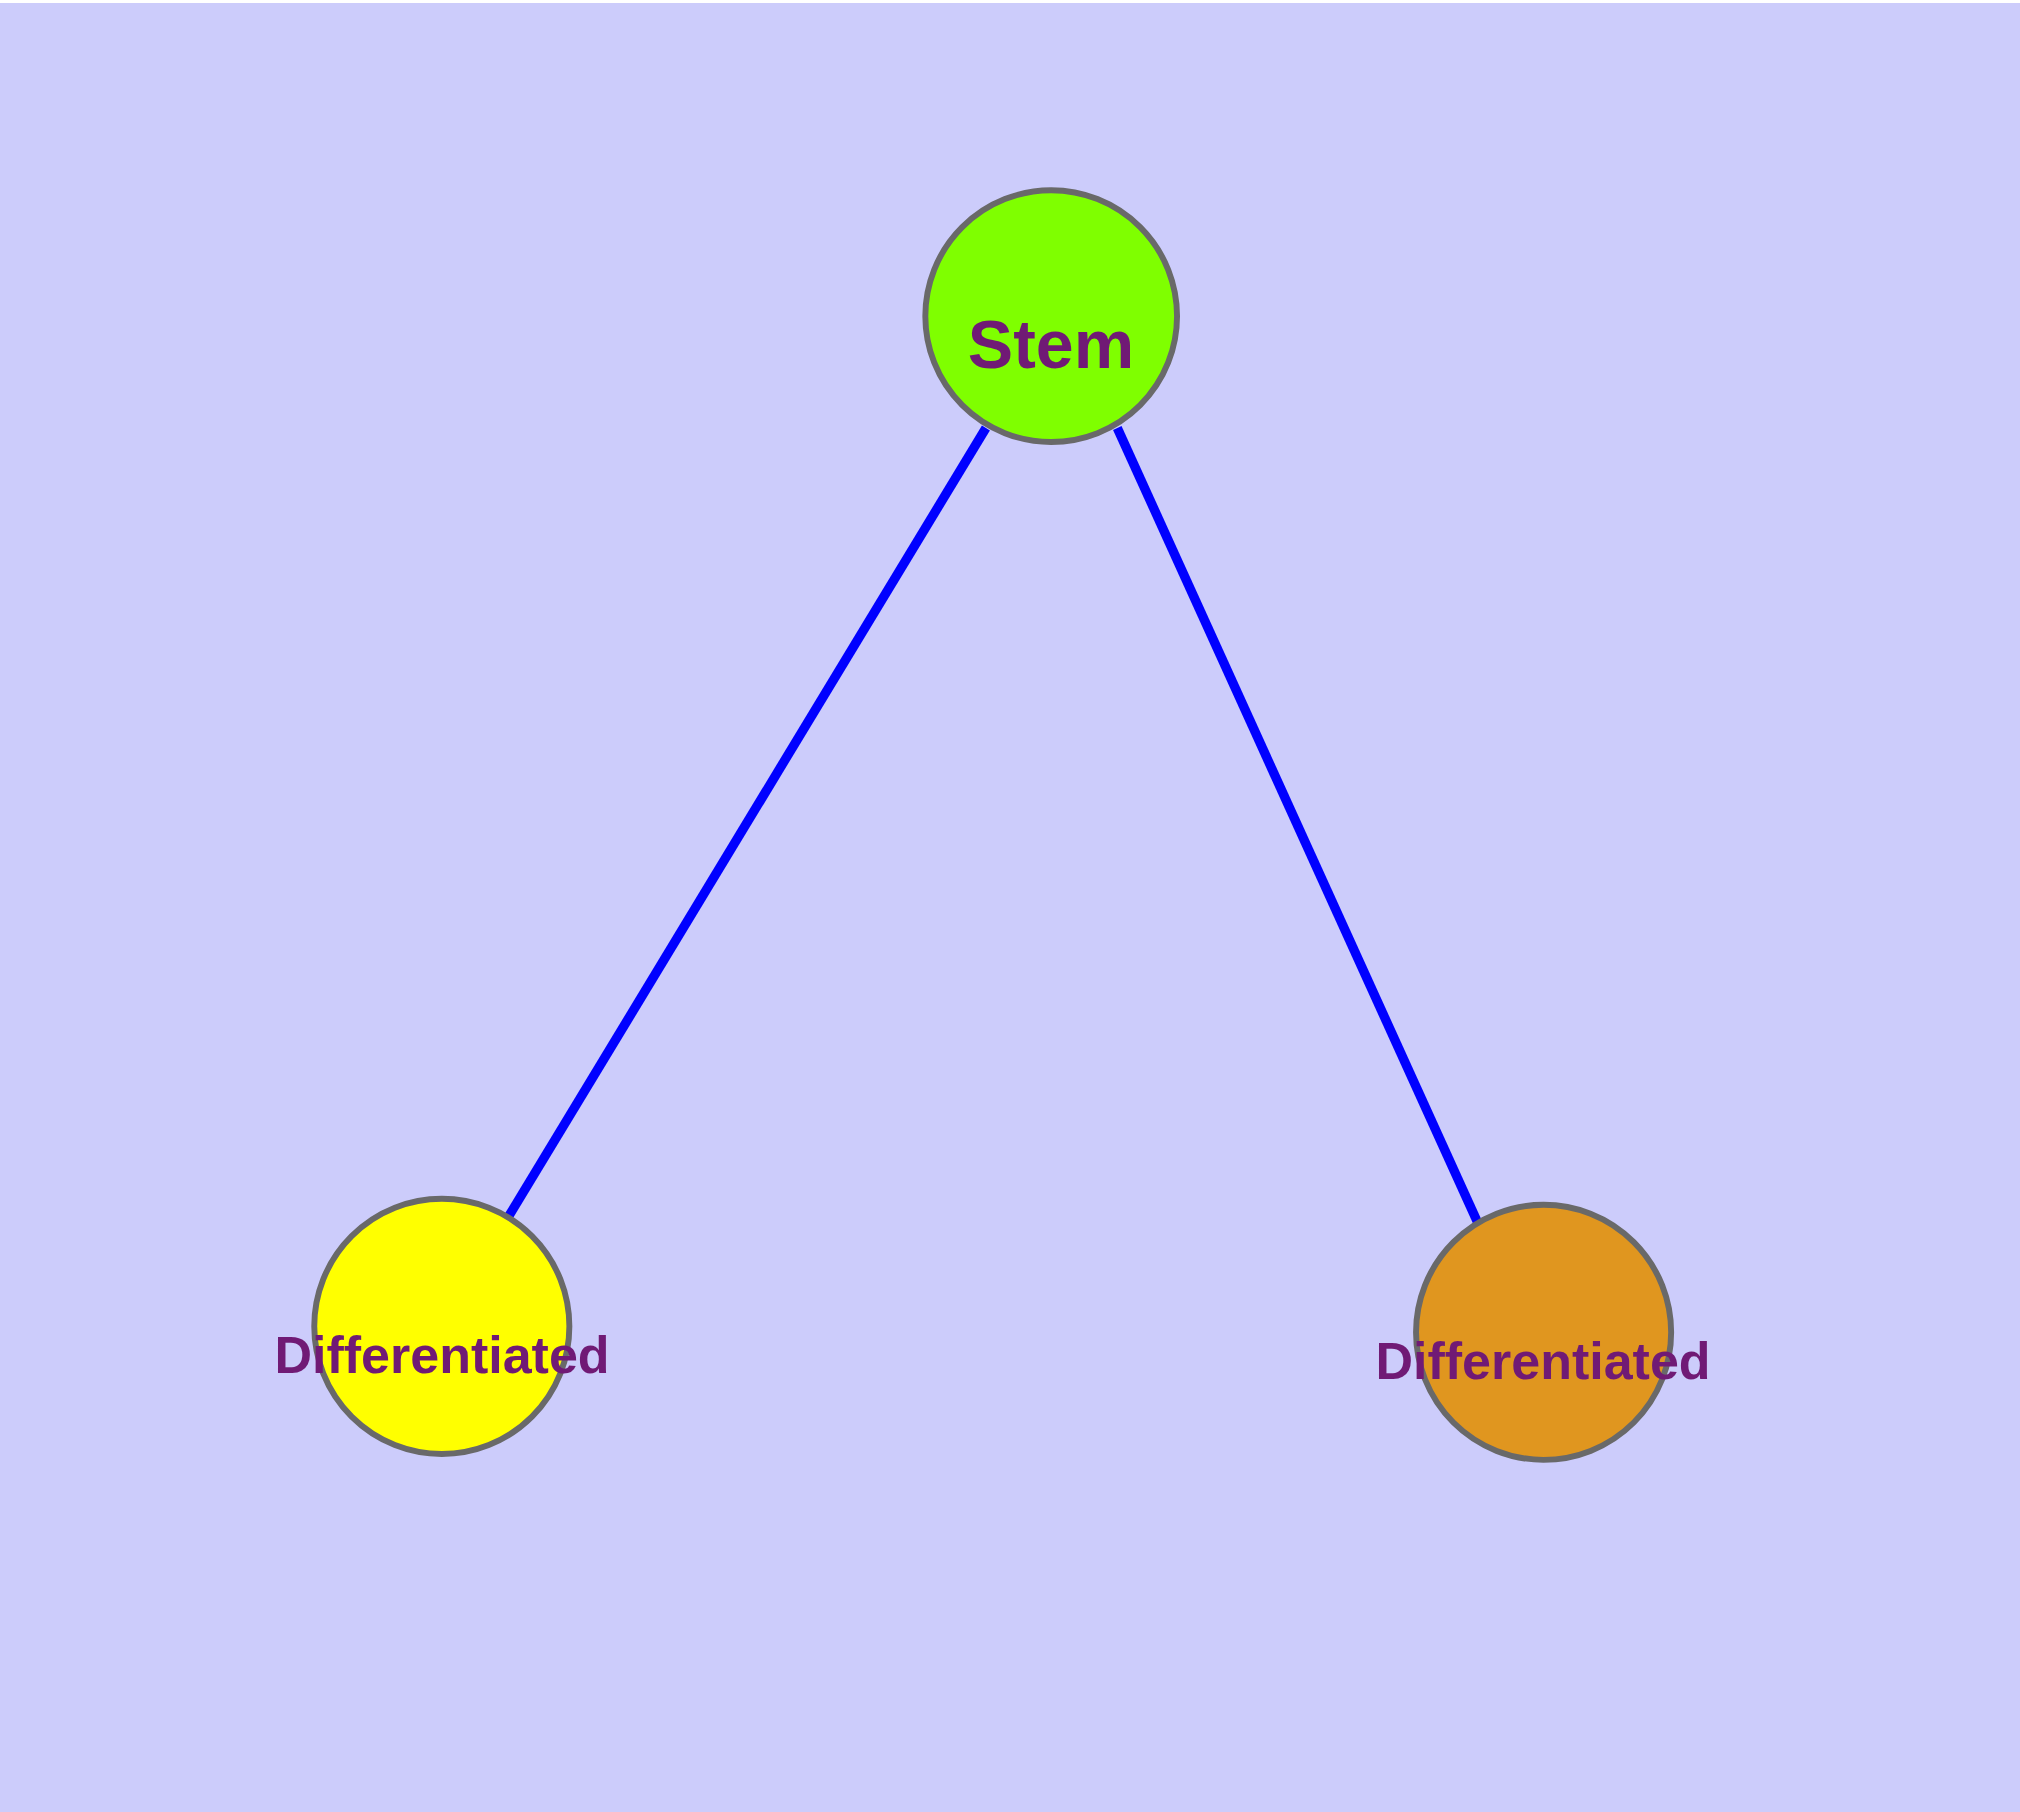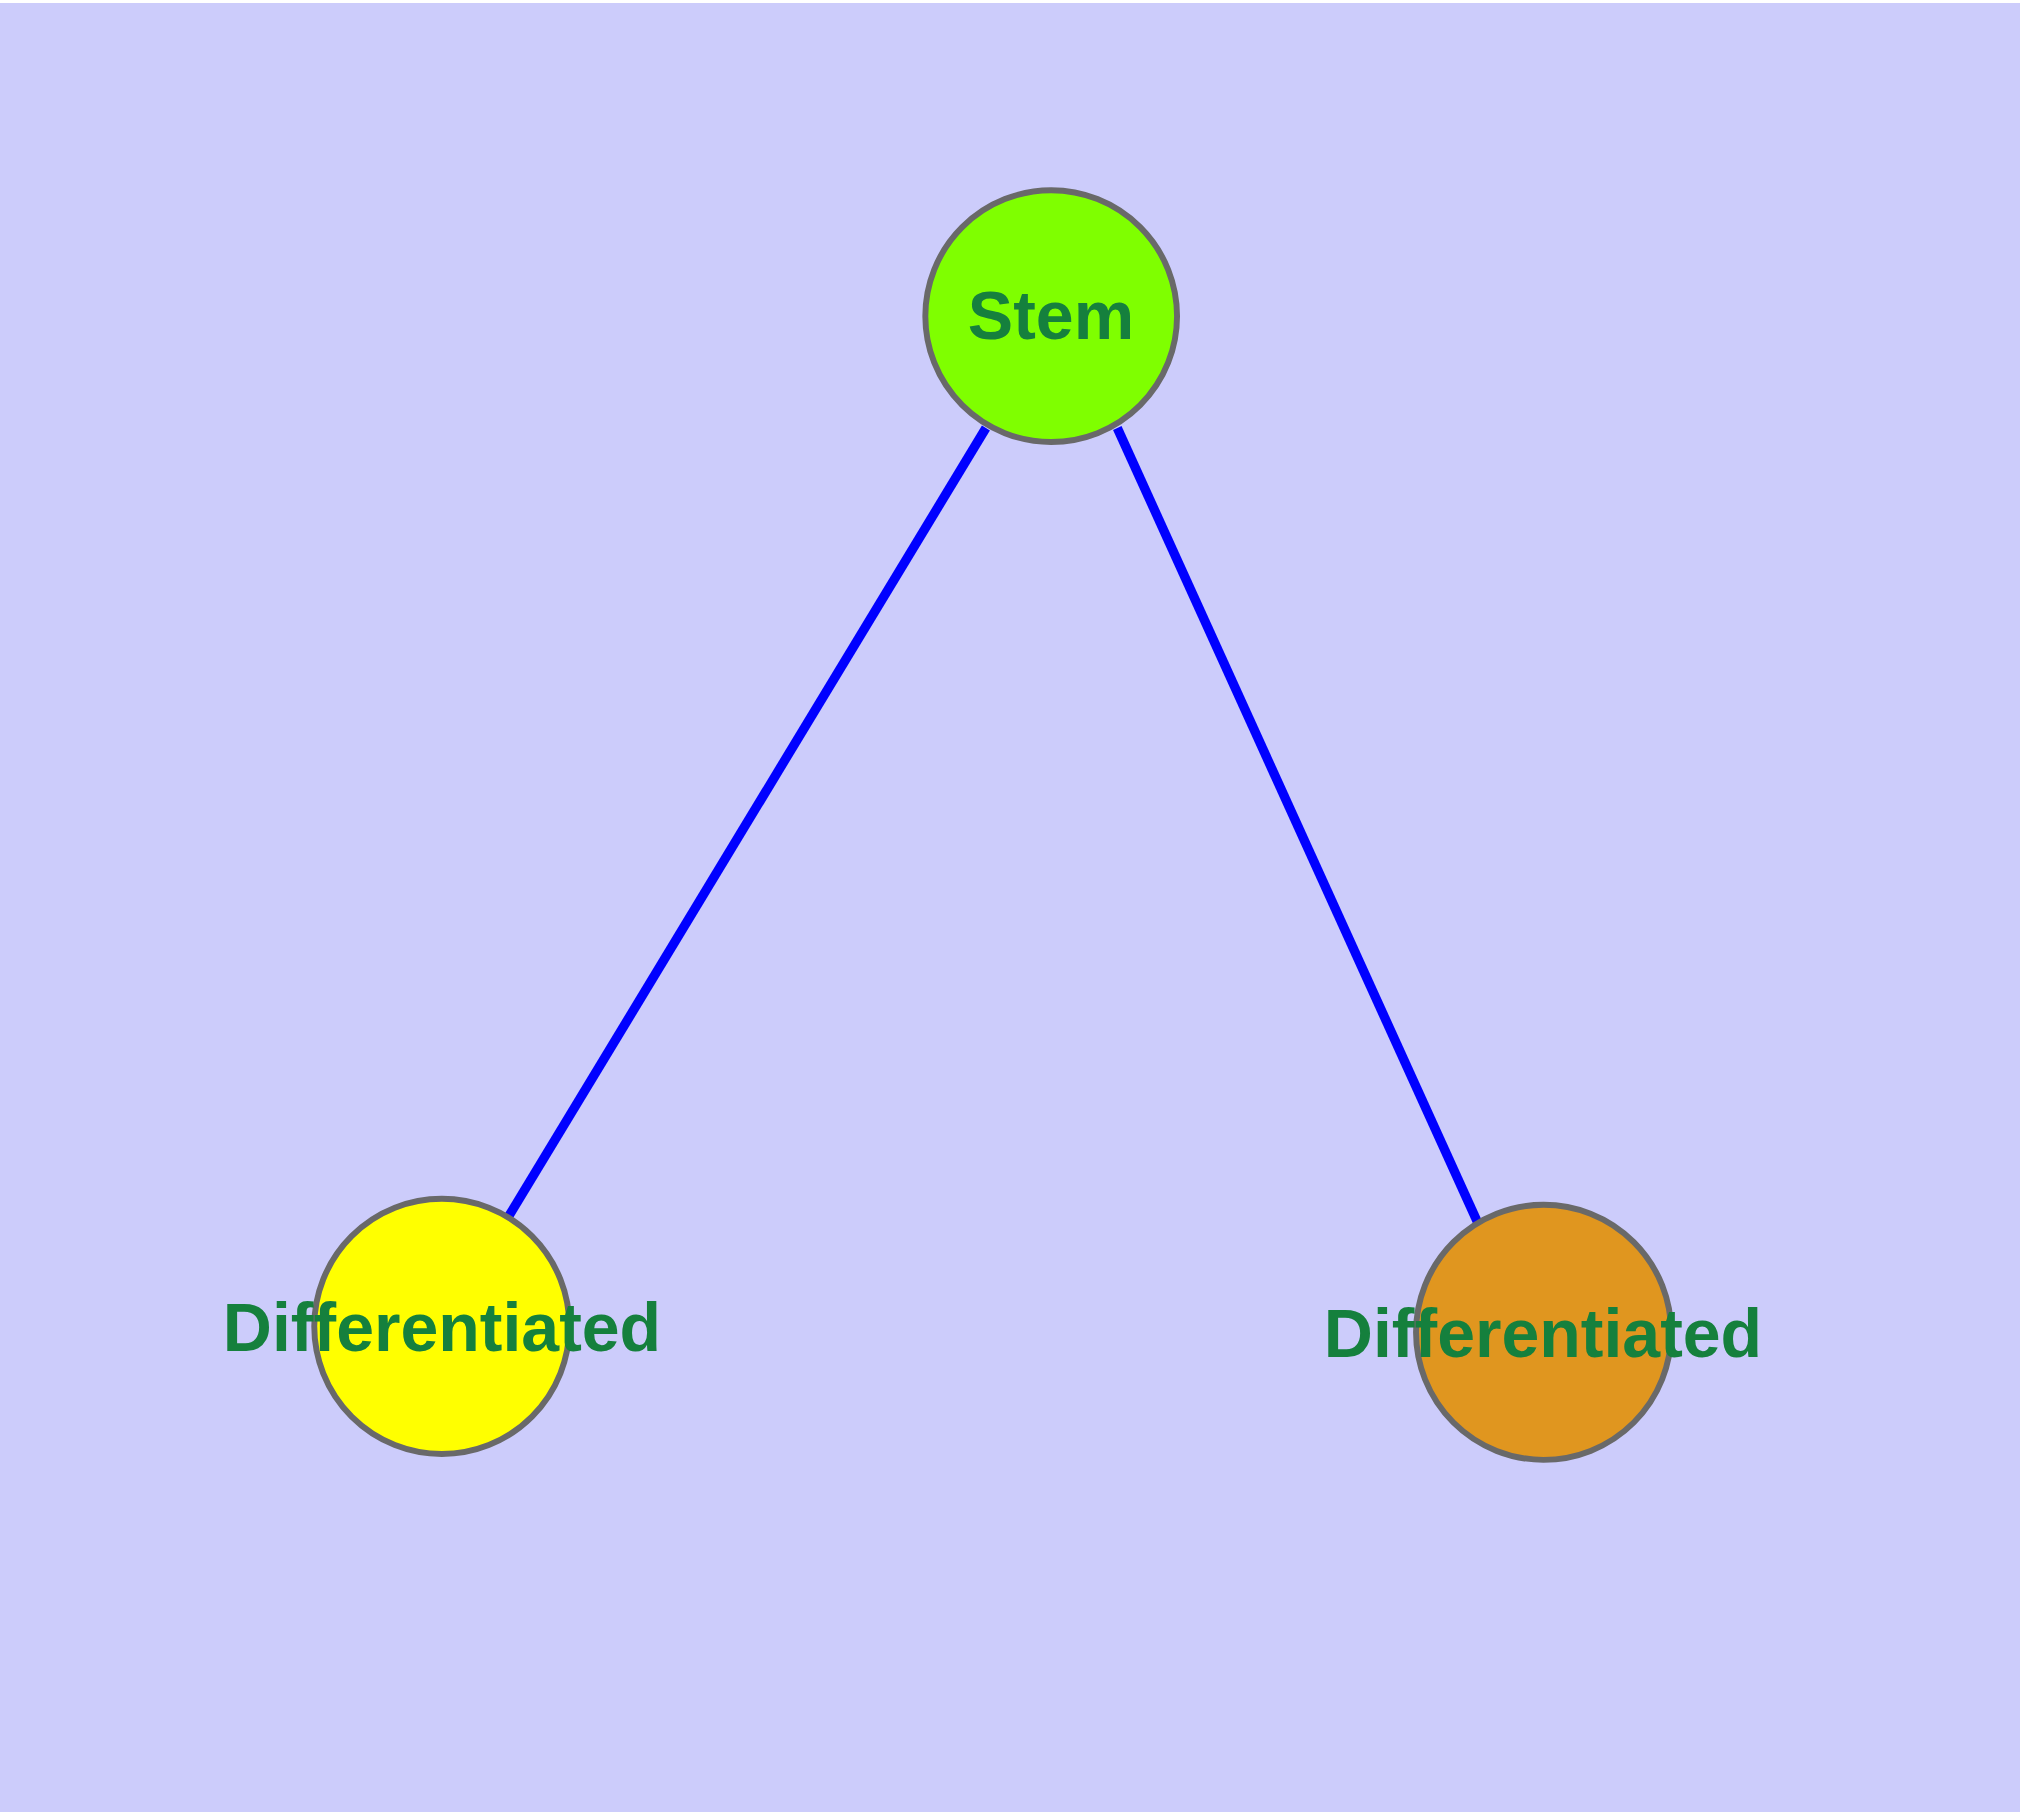--- a/index.html
+++ b/index.html
@@ -34,11 +34,12 @@
     position: absolute;
     text-align: center;
     font-weight: bold;
-    color: #15803d;
+    color: #701a75;
     line-height: 1.02;
     white-space: pre;
     pointer-events: none;
     transform: translate(-50%, -50%);
+    margin-top: 29px;
   }
   .node-label.single { font-size: 68px; }
   .node-label.double { font-size: 68px; }

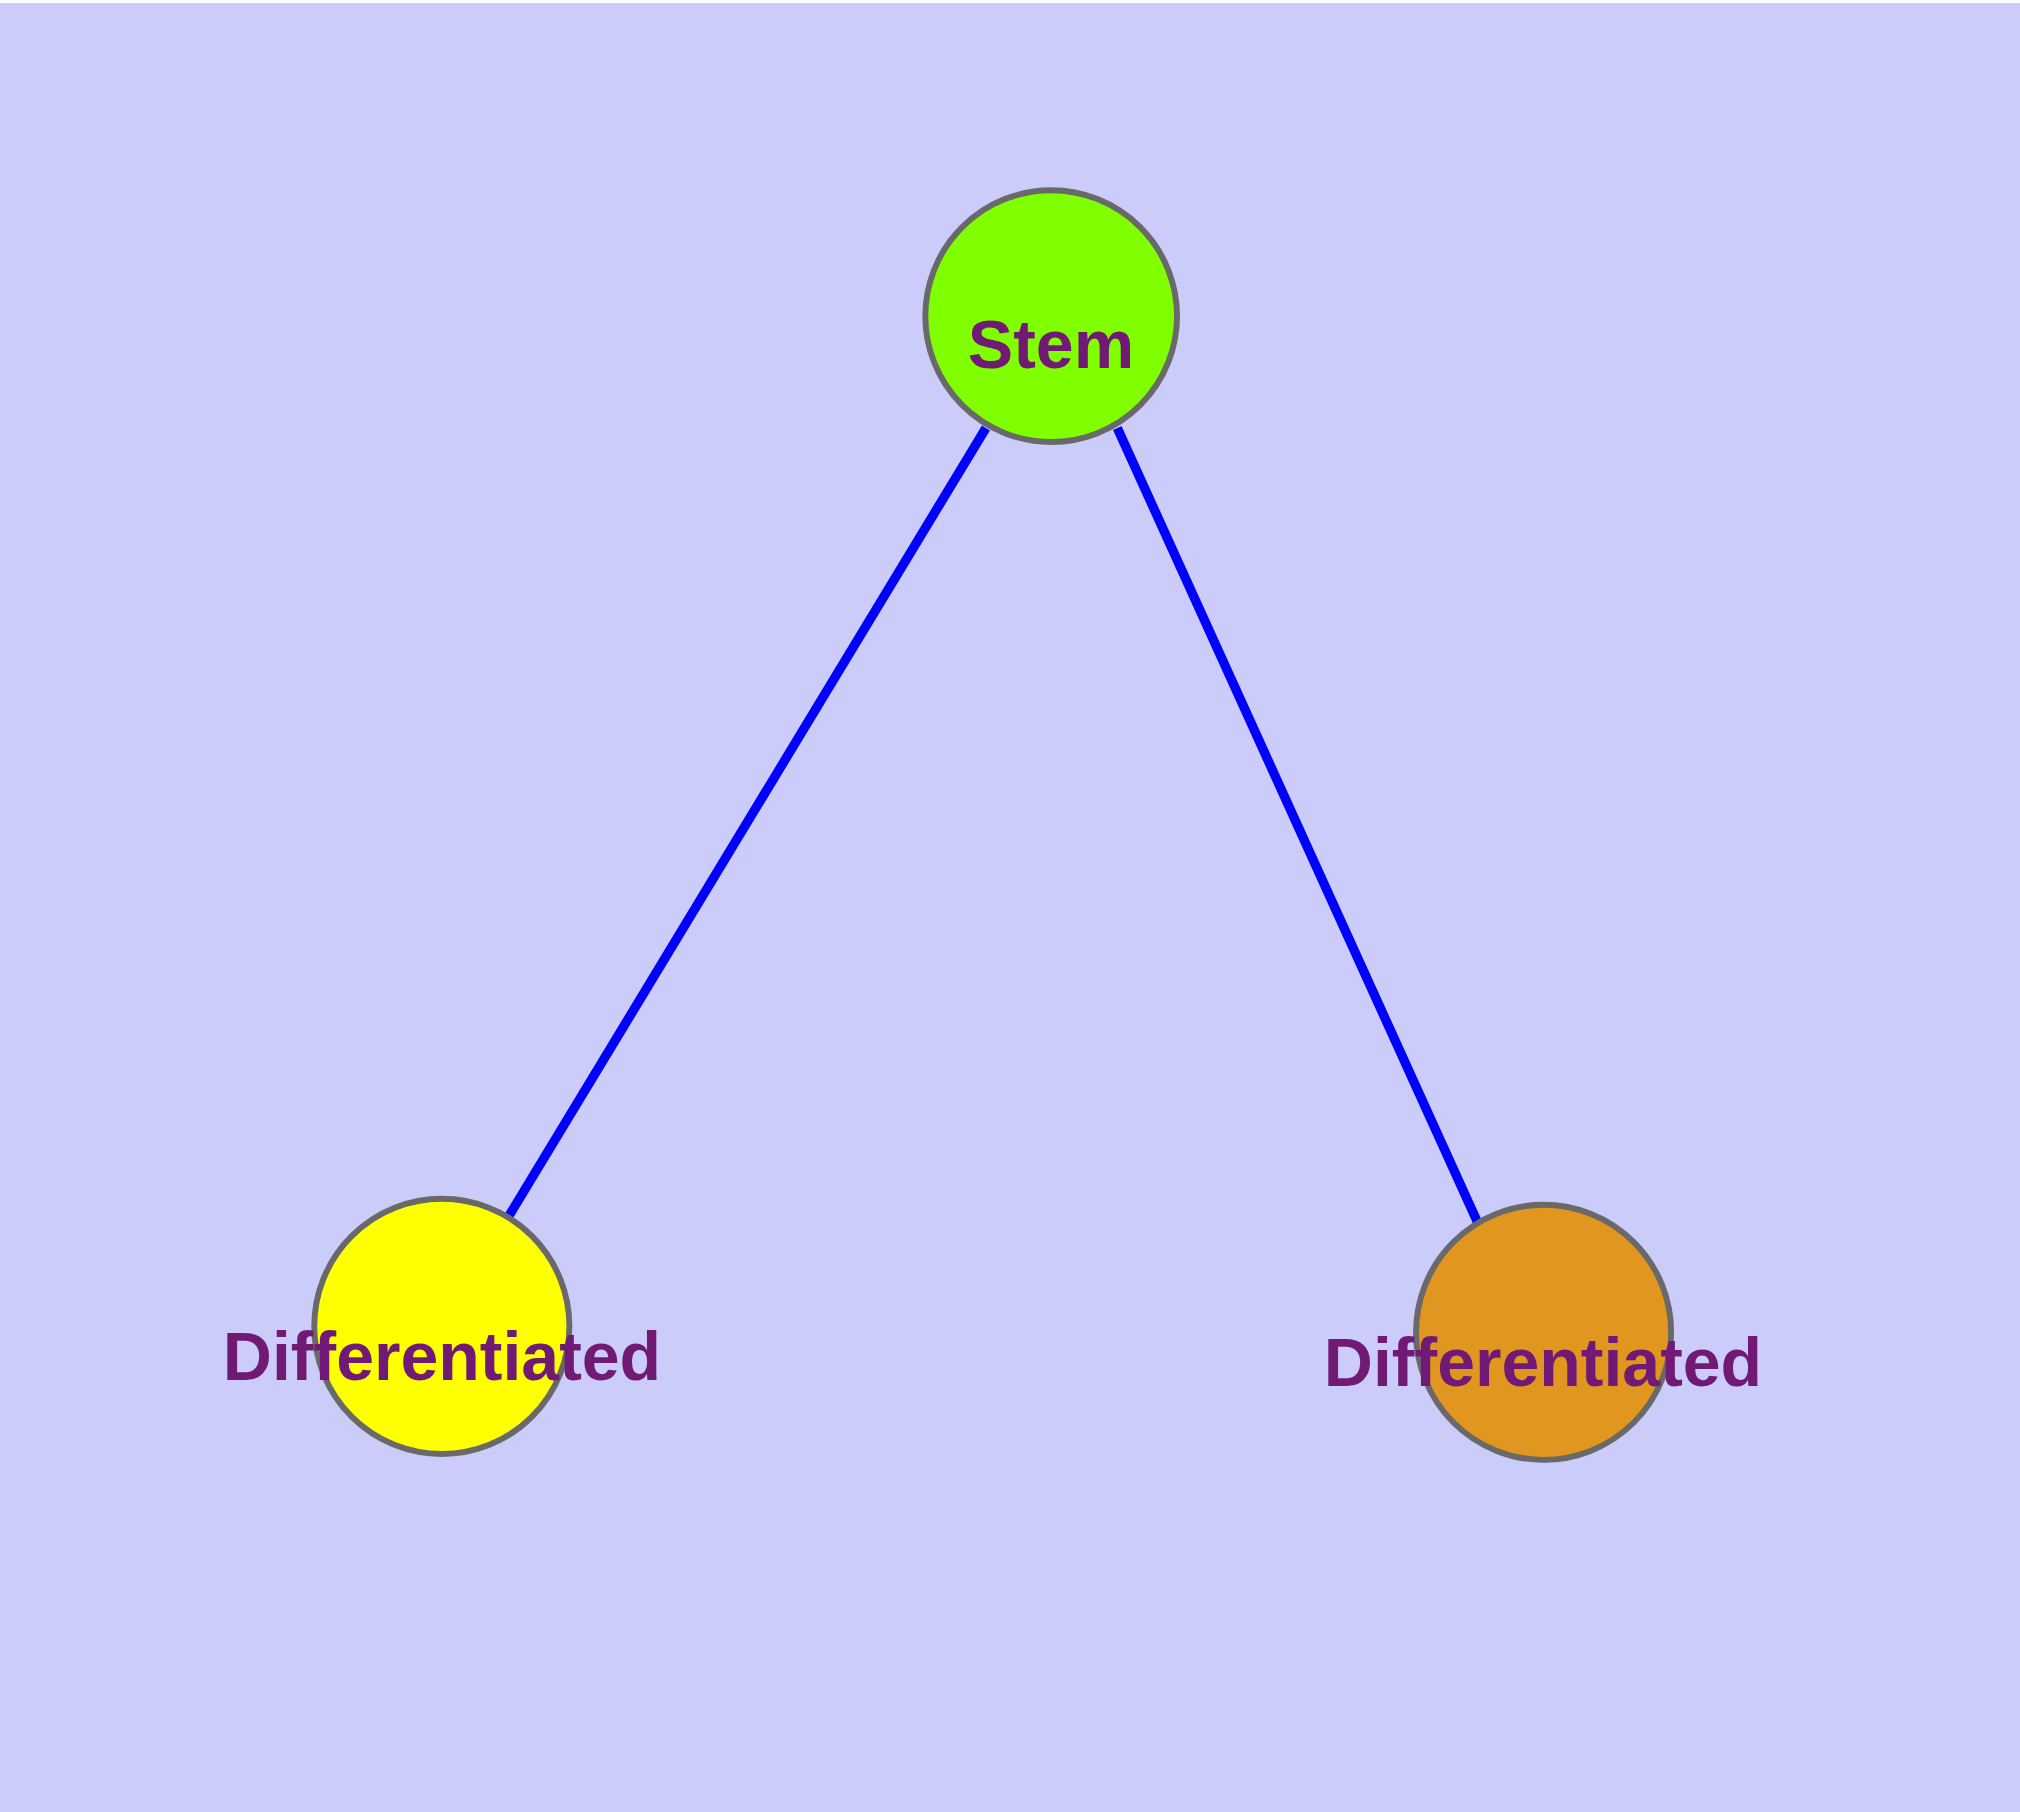--- a/index.html
+++ b/index.html
@@ -42,7 +42,7 @@
     margin-top: 29px;
   }
   .node-label.single { font-size: 68px; }
-  .node-label.double { font-size: 68px; }
+  .node-label.double { font-size: 52px; }
 </style>
 </head>
 <body>

